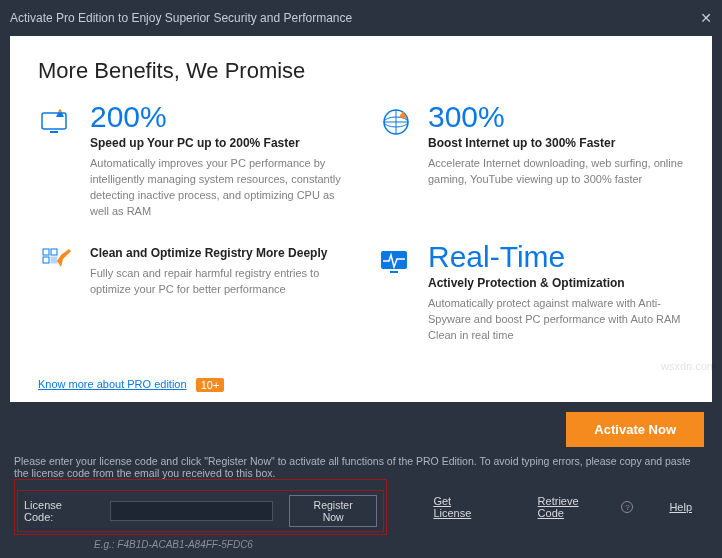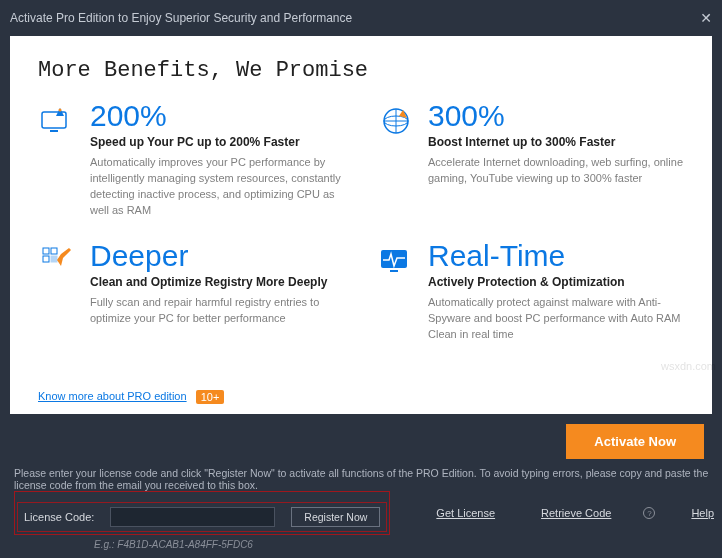--- a/index.html
+++ b/index.html
@@ -7,7 +7,7 @@
 .titlebar { height: 36px; display: flex; align-items: center; padding: 0 10px; color: #c5cbd4; font-size: 12px; }
 .titlebar .close { margin-left: auto; color: #c5cbd4; font-size: 14px; cursor: pointer; }
 .white-panel { background: #fff; margin: 0 10px; flex: 1; padding: 22px 28px 10px 28px; display: flex; flex-direction: column; }
-.heading { font-size: 22px; font-weight: 300; color: #222; margin-bottom: 18px; font-family: Liberation Mono, monospace; }
+.heading { font-size: 22px; font-weight: 300; color: #222; margin-bottom: 18px; }
 .grid { display: grid; grid-template-columns: 1fr 1fr; column-gap: 30px; row-gap: 22px; }
 .benefit { display: flex; }
 .icon-box { width: 40px; height: 40px; margin-right: 12px; flex: none; display:flex; align-items:center; justify-content:center; }

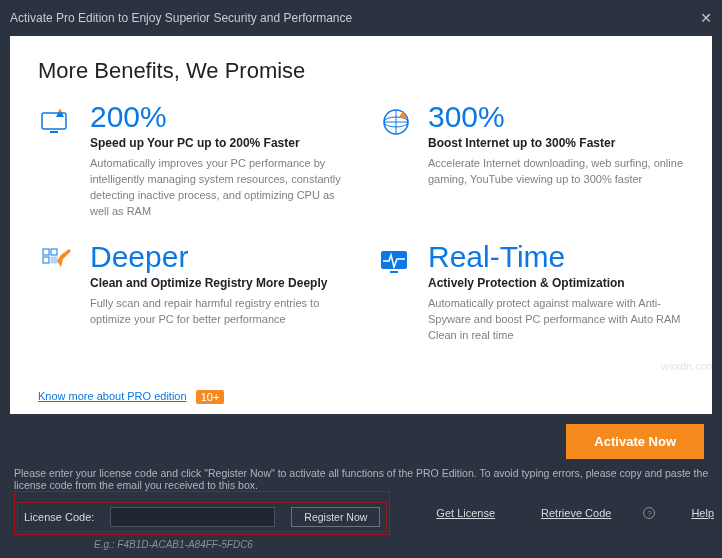--- a/index.html
+++ b/index.html
@@ -88,7 +88,6 @@
           </svg>
       </div>
       <div class="benefit-body">
-        <div class="big">Deeper</div>
         <div class="sub">Clean and Optimize Registry More Deeply</div>
         <div class="desc">Fully scan and repair harmful registry entries to optimize your PC for better performance</div>
       </div>

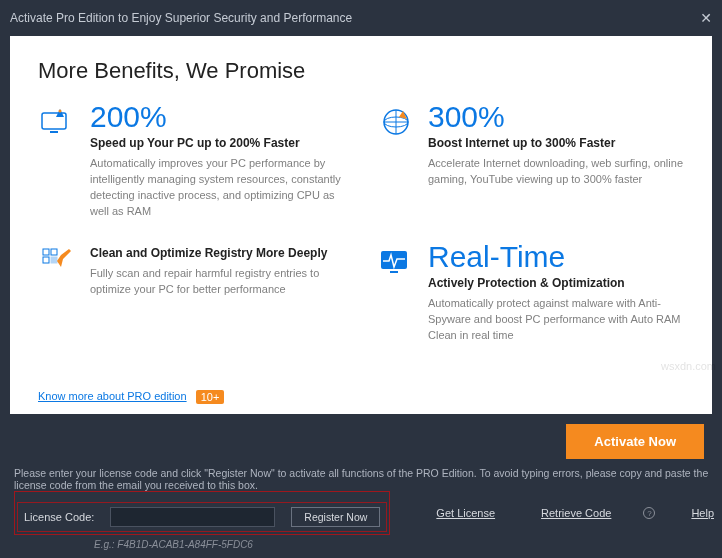--- a/index.html
+++ b/index.html
@@ -20,7 +20,7 @@
 .badge { display: inline-block; background: #f58a1f; color: #fff; font-size: 11px; border-radius: 2px; padding: 1px 5px; margin-left: 6px; vertical-align: middle; }
 .activate-bar { display: flex; justify-content: flex-end; padding: 10px 18px 6px 0; }
 .activate-btn { background: #f58a1f; color: #fff; border: none; padding: 10px 28px; font-size: 13px; font-weight: 600; cursor: pointer; }
-.license-area { padding: 2px 8px 8px 14px; color: #aeb4bf; font-size: 10.5px; }
+.license-area { padding: 2px 30px 8px 14px; color: #aeb4bf; font-size: 10.5px; }
 .license-row { display: flex; align-items: center; margin-top: 8px; gap: 16px; border: 1px solid rgba(255,0,0,0.5); padding: 4px 6px; width: fit-content; }
 .license-row-wrap { display:flex; align-items:center; gap: 14px; }
 .lbl { color: #d6d9de; font-size: 11px; }

